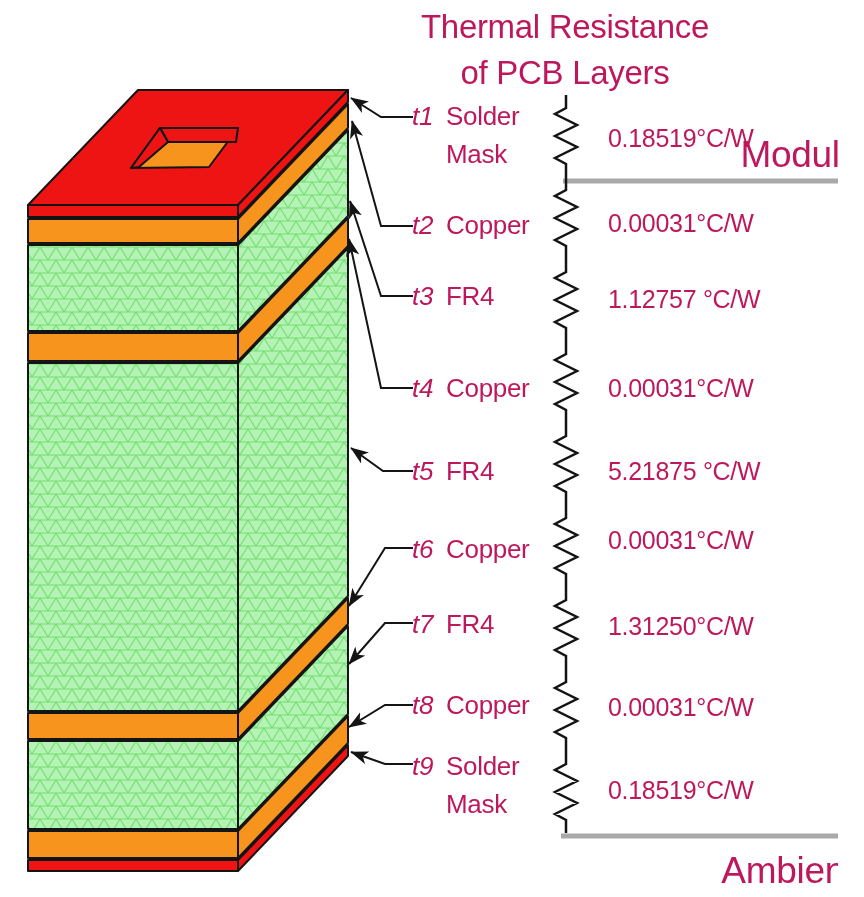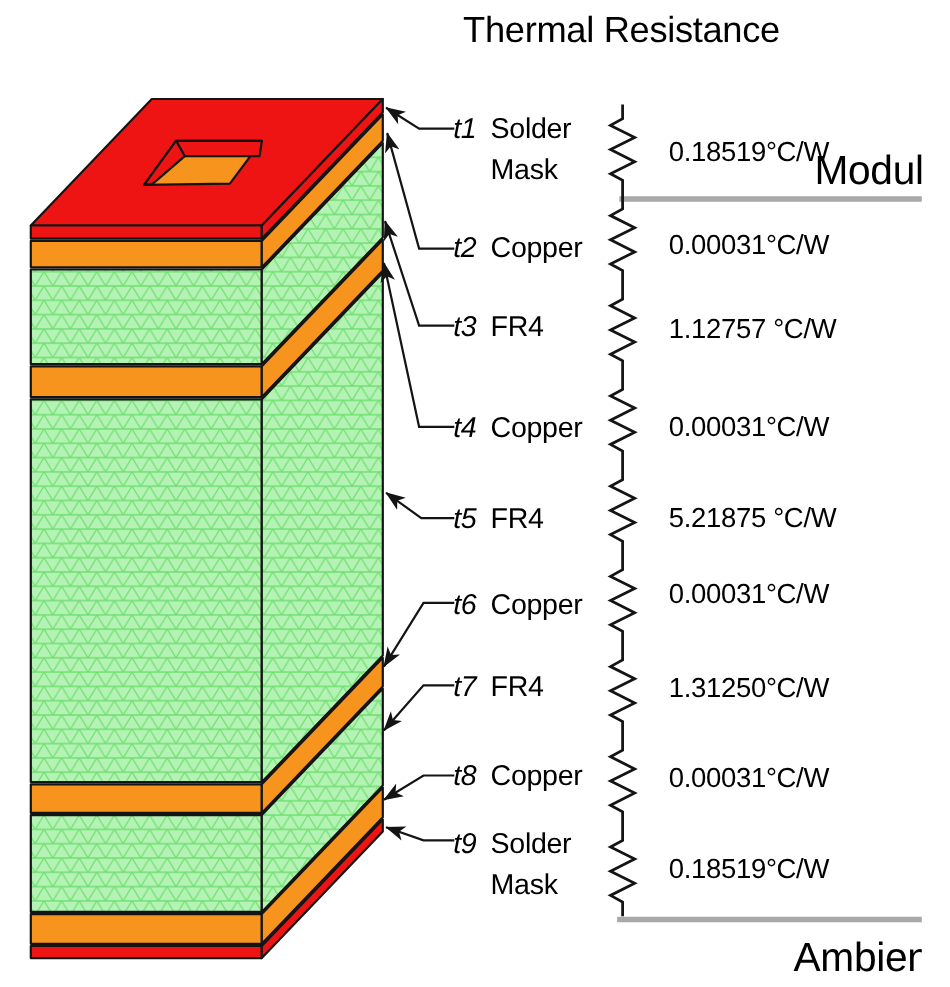--- a/index.html
+++ b/index.html
@@ -5,7 +5,7 @@
   html,body{margin:0;padding:0;background:#ffffff;}
   .stage{
     position:relative;width:838px;height:897px;background:#ffffff;overflow:hidden;
-    font-family:"Liberation Sans", sans-serif;color:#000000;
+    font-family:"Liberation Sans", sans-serif;color:#be185d;
   }
   .stage svg{position:absolute;left:0;top:0;}
   .txt{position:absolute;white-space:nowrap;letter-spacing:-0.3px;}

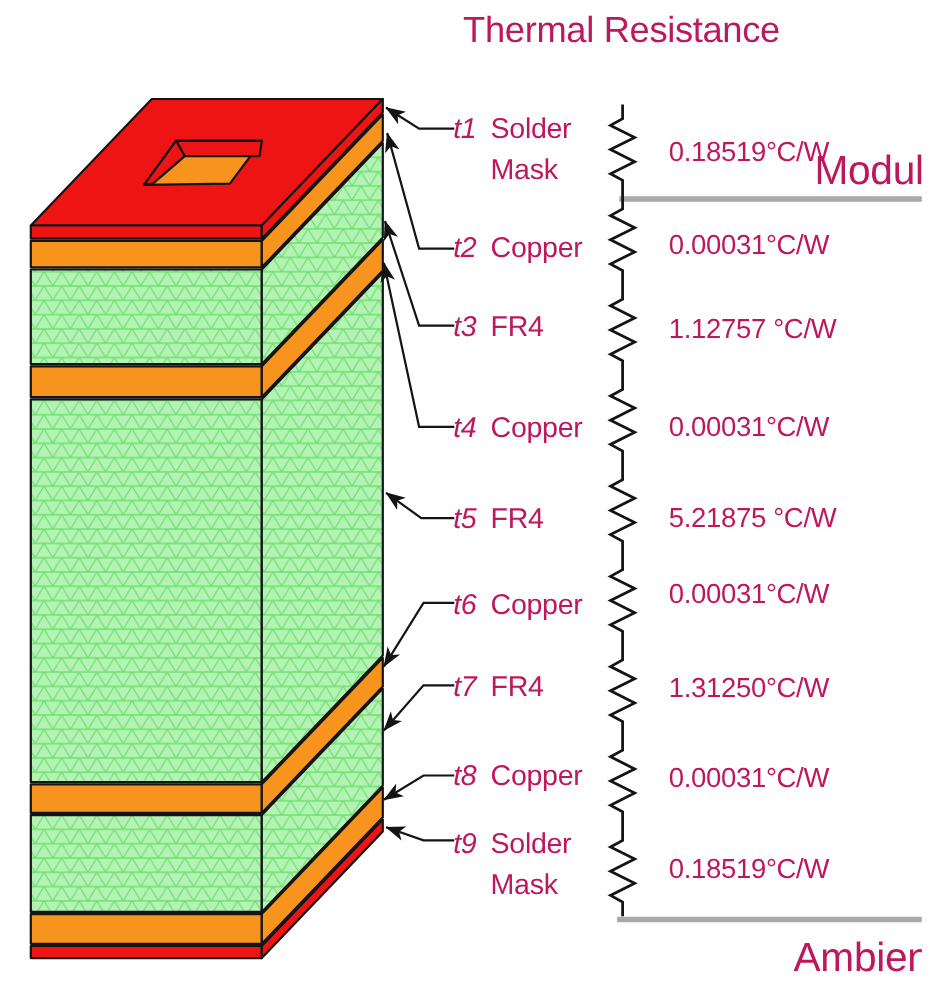--- a/index.html
+++ b/index.html
@@ -89,6 +89,7 @@
   </svg>
 
   <div class="txt title-line" style="top:8px">Thermal Resistance</div>
+  <div class="txt title-line" style="top:54px">of PCB Layers</div>
 
   <div class="txt endpoint" style="left:700px;width:155px;text-align:right;top:850px">Ambient</div>
   <div class="txt endpoint" style="left:700px;width:160px;text-align:right;top:134px">Module</div>

